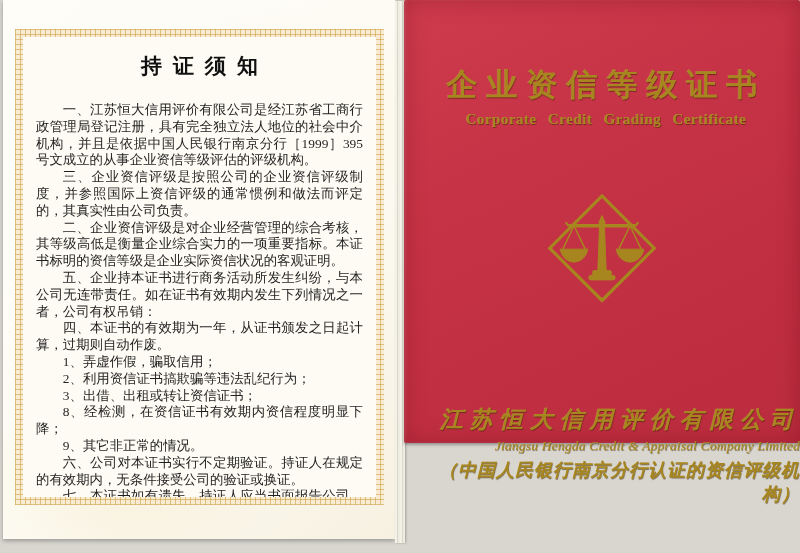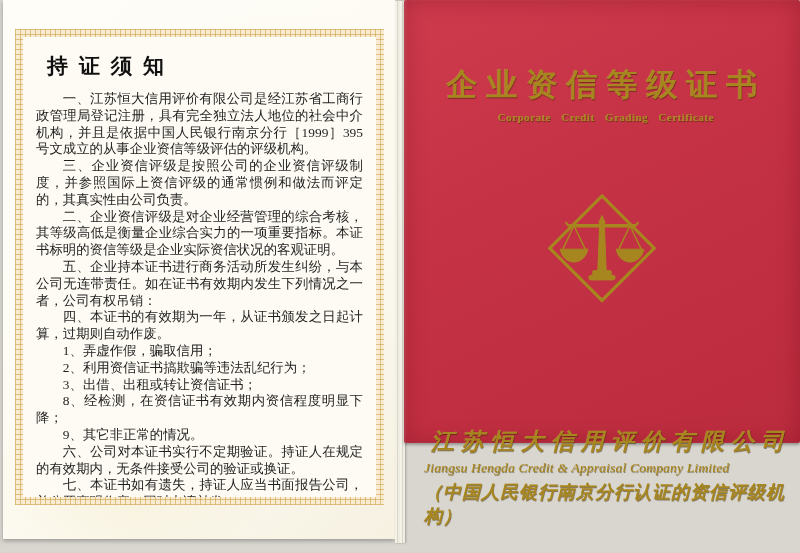--- a/index.html
+++ b/index.html
@@ -47,7 +47,7 @@
     padding:8px 13px 0 13px;box-sizing:border-box;overflow:hidden;
   }
   .notice-title{
-    margin:7px 0 11px 0;
+    margin:7px 0 22px 0;text-align:center;
     font-size:21px;font-weight:700;color:#101010;
     letter-spacing:11px;text-indent:11px;
     font-family:"Liberation Sans","DejaVu Sans",sans-serif;

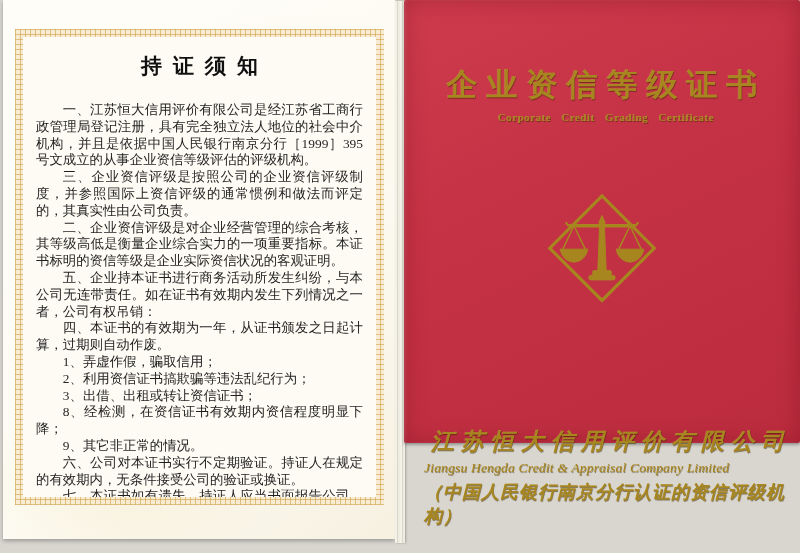--- a/index.html
+++ b/index.html
@@ -73,7 +73,7 @@
   }
   .cover-title-en{
     margin:5px 0 0 0;text-align:center;
-    font-size:11px;font-weight:700;letter-spacing:.5px;word-spacing:7px;padding-left:8px;
+    font-size:15px;font-weight:700;letter-spacing:.5px;word-spacing:7px;padding-left:8px;
   }
   .emblem{position:absolute;top:192px;left:50%;transform:translateX(-50%);}
   .company-block{position:absolute;left:0;right:0;top:426px;text-align:left;padding-left:20px;}

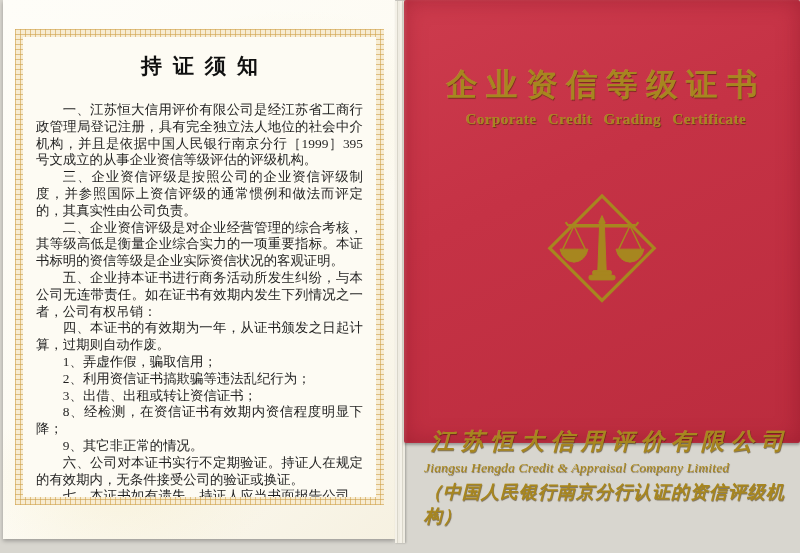--- a/index.html
+++ b/index.html
@@ -76,7 +76,7 @@
     font-size:15px;font-weight:700;letter-spacing:.5px;word-spacing:7px;padding-left:8px;
   }
   .emblem{position:absolute;top:192px;left:50%;transform:translateX(-50%);}
-  .company-block{position:absolute;left:0;right:0;top:426px;text-align:left;padding-left:20px;}
+  .company-block{position:absolute;left:0;right:0;top:404px;text-align:right;padding-left:20px;}
   .company-cn{
     margin:0;font-size:23px;font-weight:700;font-style:italic;
     letter-spacing:7px;text-indent:7px;

